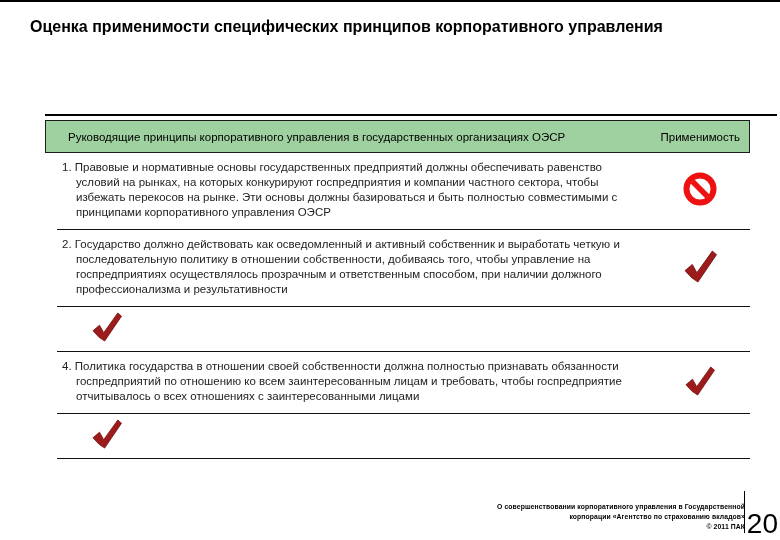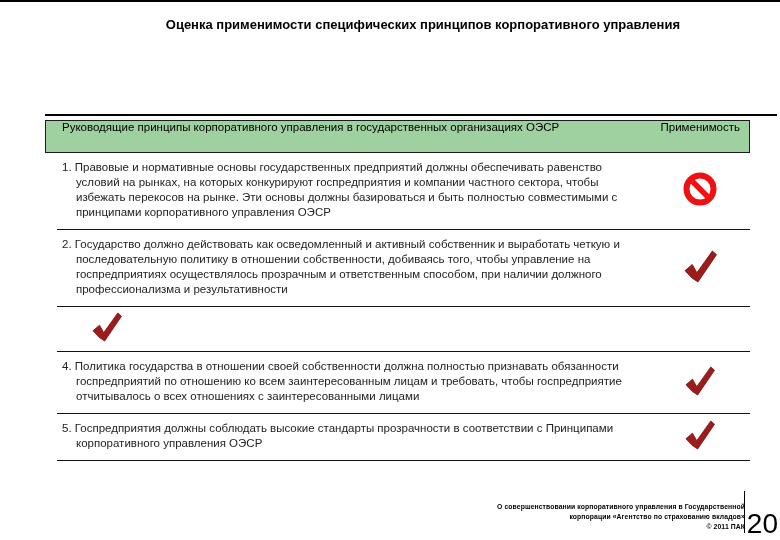--- a/index.html
+++ b/index.html
@@ -11,7 +11,7 @@
   .top-bar { position:absolute; top:0; left:0; width:100%; height:2px; background:#000; }
   .title {
     position:absolute; left:30px; top:16px; width:650px; margin:0;
-    font-size:13px; line-height:1.32; font-weight:bold; color:#000;text-align:right;
+    font-size:16px; line-height:1.32; font-weight:bold; color:#000;
   }
   .title-rule { position:absolute; left:45px; right:3px; top:114px; height:2px; background:#000; }
 

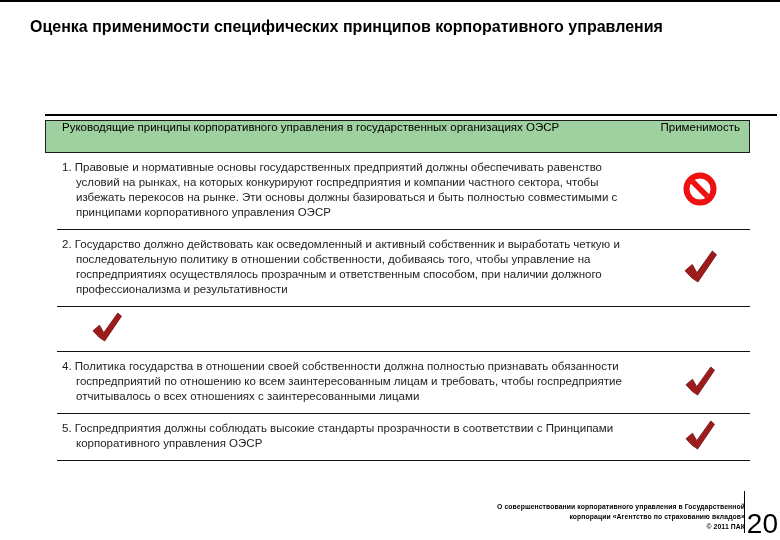--- a/index.html
+++ b/index.html
@@ -17,9 +17,9 @@
 
   .table { position:absolute; left:45px; top:120px; width:705px; }
   .thead {
-    display:flex; justify-content:space-between; 
+    display:flex; justify-content:space-between; align-items:center;
     background:#9FD09F; border:1px solid #1c1c1c; box-sizing:border-box;
-    height:33px; padding:0 9px 0 16px; font-size:11.5px; color:#000;
+    height:33px; padding:0 9px 0 22px; font-size:11.5px; color:#000;
   }
   .th-left { flex:1; padding-right:14px; }
   .th-right { white-space:nowrap; }

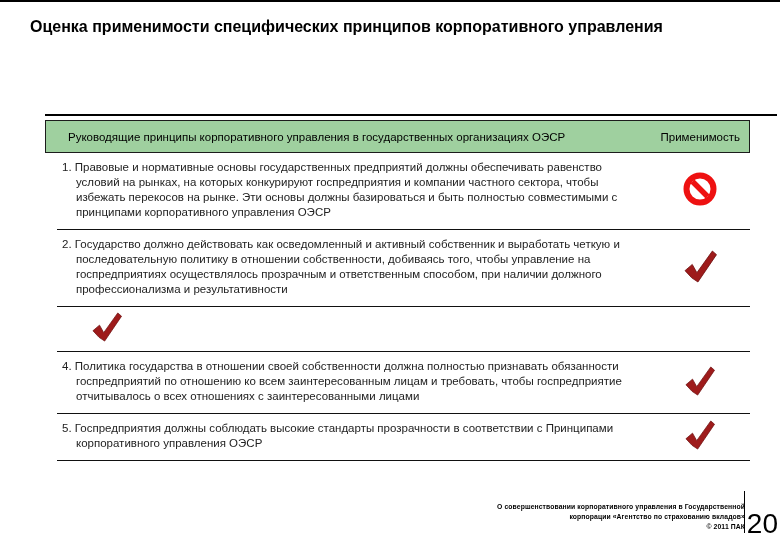--- a/index.html
+++ b/index.html
@@ -105,7 +105,6 @@
     </div>
 
     <div class="row">
-      <div class="cell-text"><span>5.</span> <span>Госпредприятия должны соблюдать высокие стандарты прозрачности в соответствии с Принципами корпоративного управления ОЭСР</span></div>
       <div class="cell-icon">
         <span>
           <svg width="30" height="32" viewBox="0 0 32 32">

